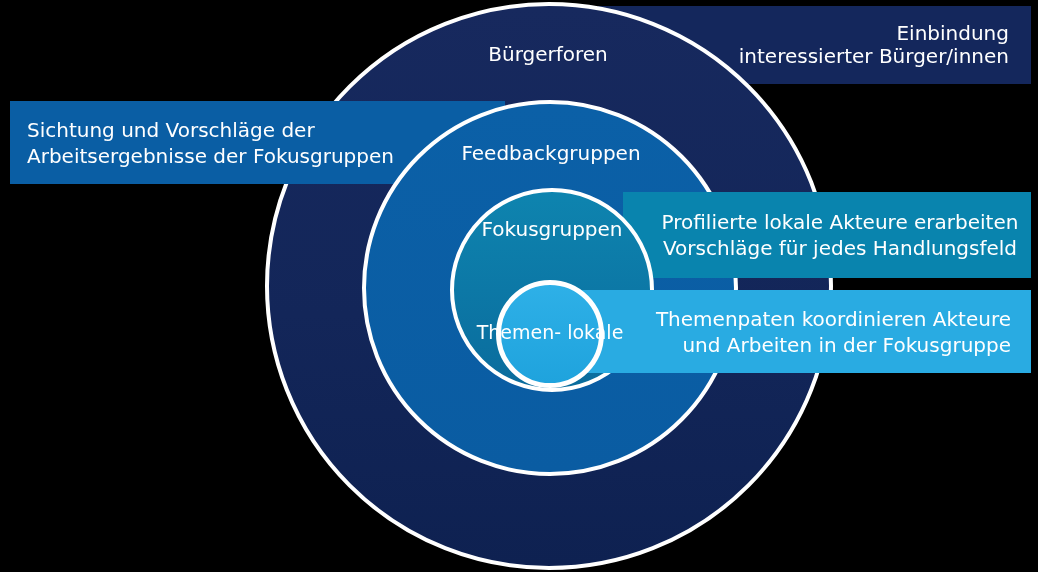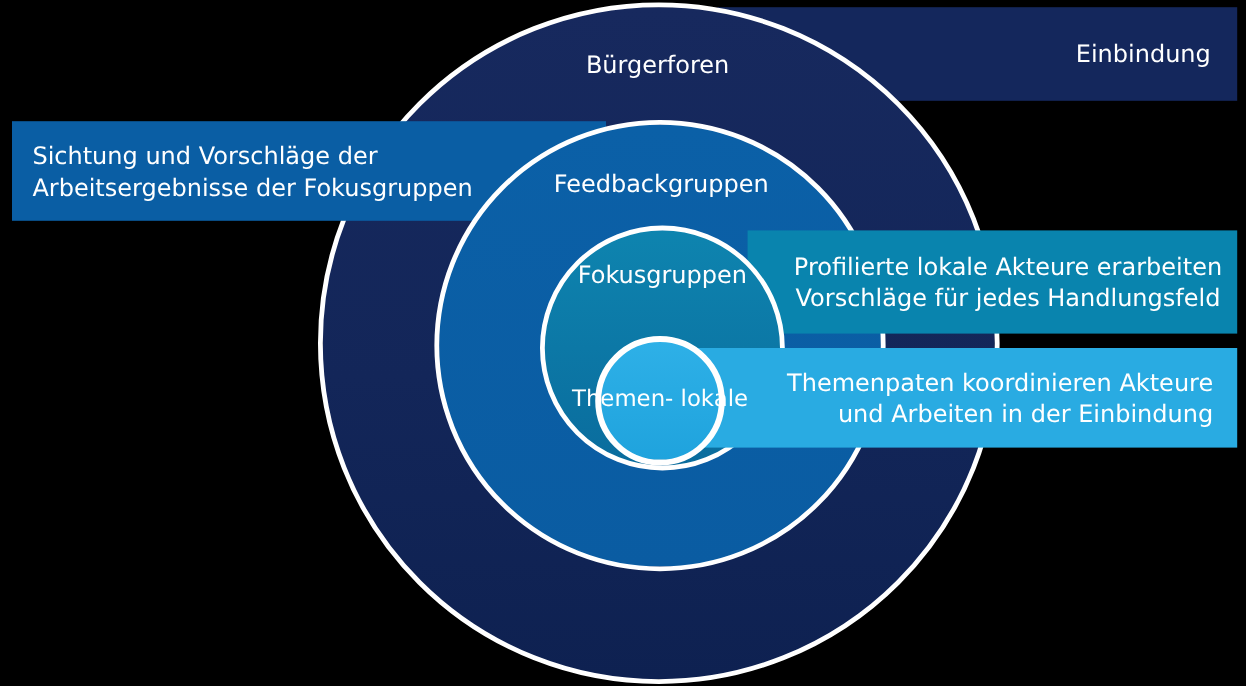--- a/index.html
+++ b/index.html
@@ -71,6 +71,7 @@
 
   <div class="callout b-einbindung">
     <span class="line">Einbindung</span>
+    <span class="line">interessierter Bürger/innen</span>
   </div>
 
   <div class="circle c-outer"></div>

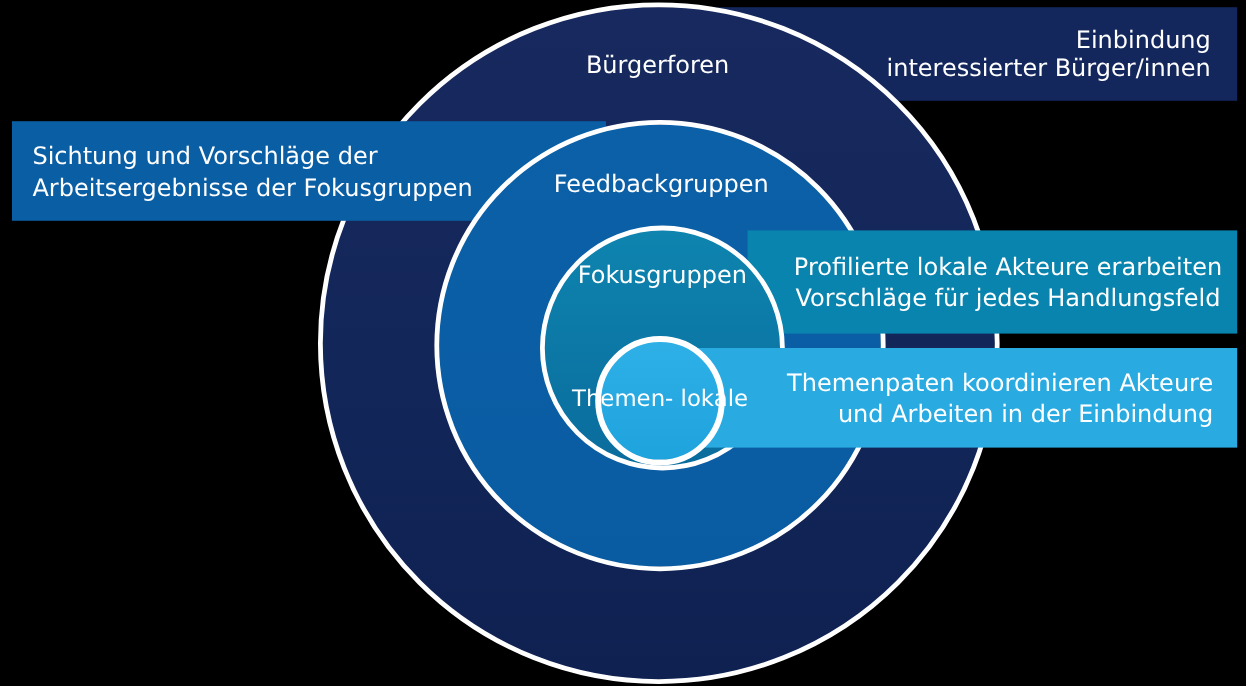--- a/index.html
+++ b/index.html
@@ -92,7 +92,7 @@
 
   <div class="callout b-koordination">
     <span class="line">Themenpaten koordinieren Akteure</span>
-    <span class="line">und Arbeiten in der Einbindung</span>
+    <span class="line">und Arbeiten in der Fokusgruppe</span>
   </div>
 
   <div class="circle c-inner"></div>

